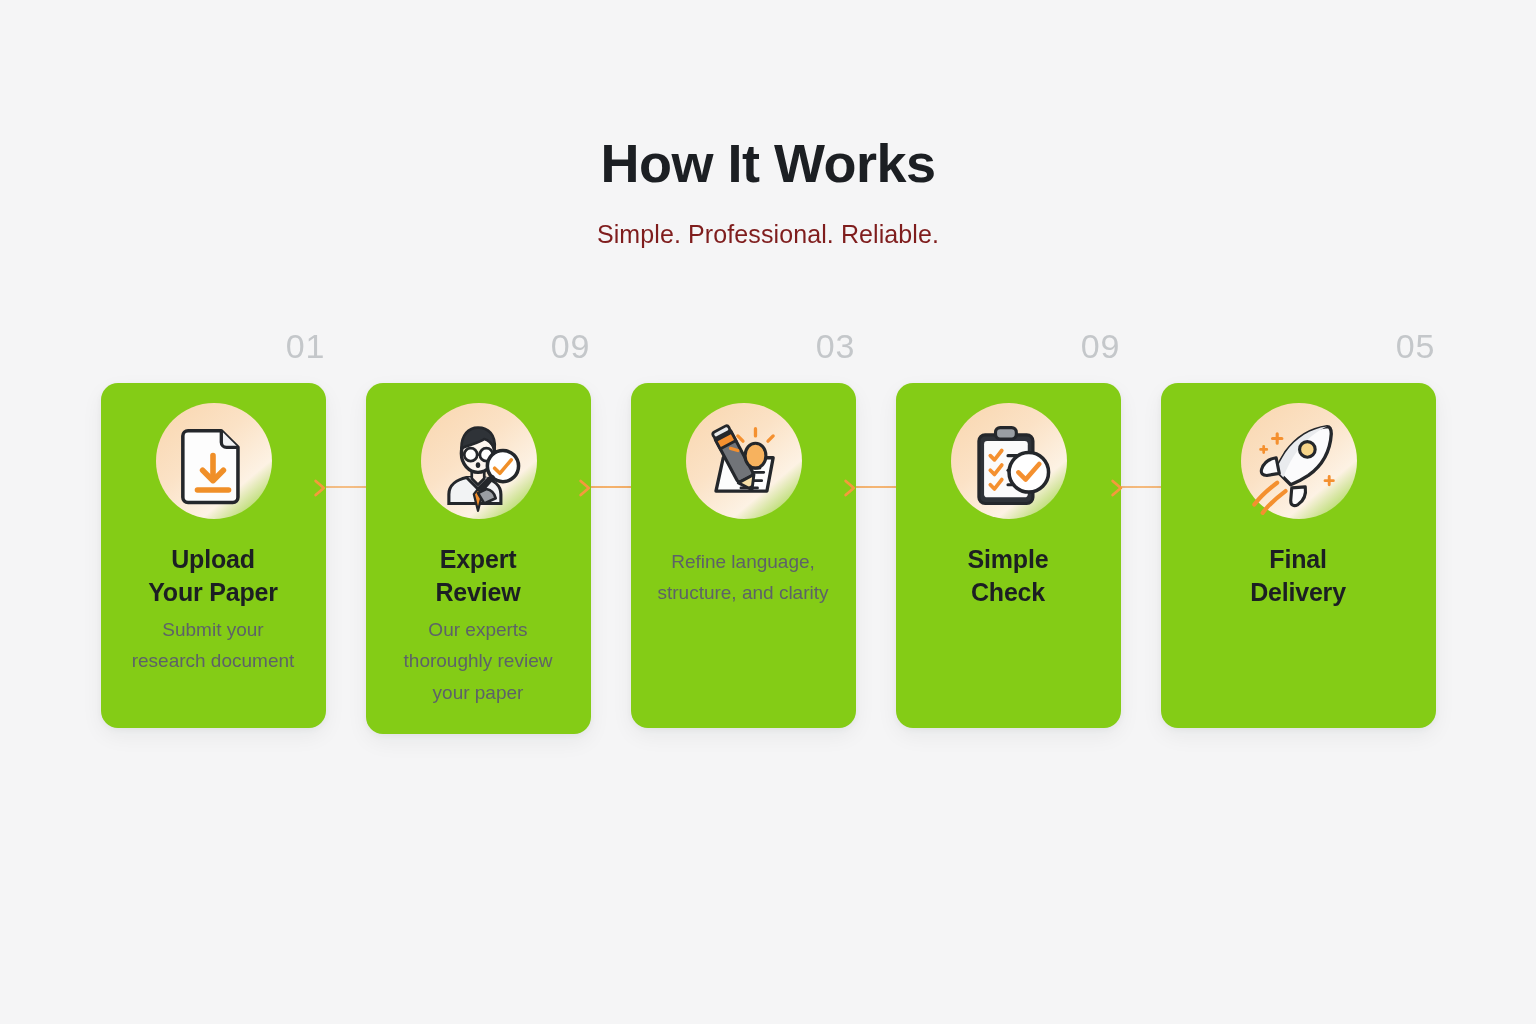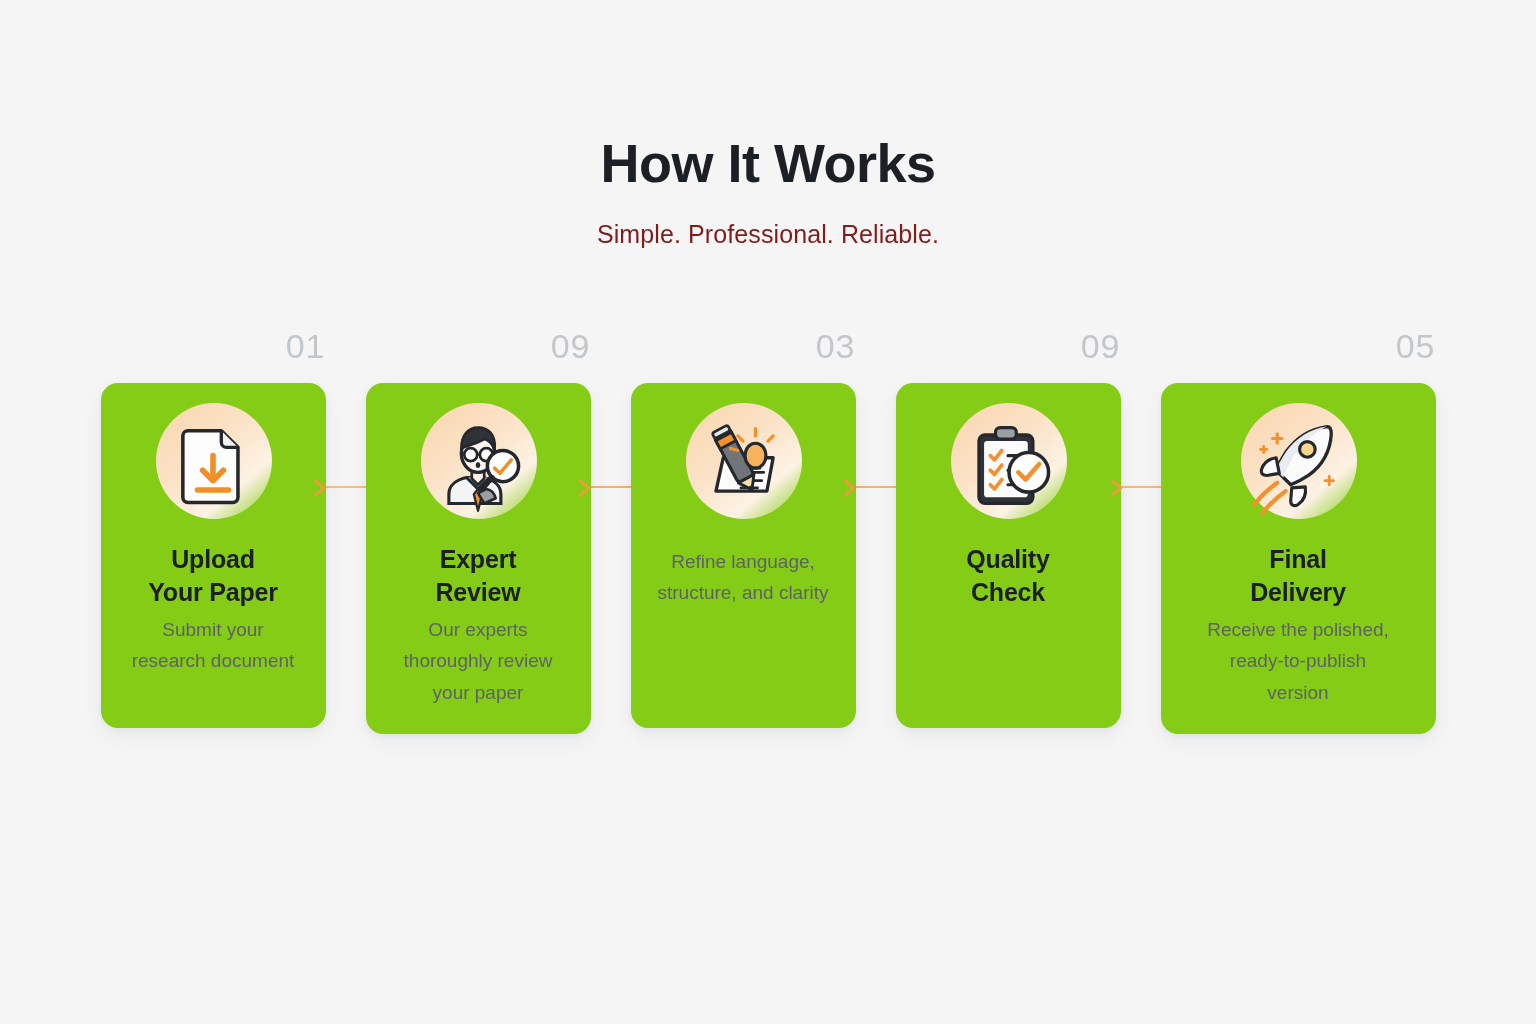--- a/index.html
+++ b/index.html
@@ -327,7 +327,7 @@
             <path d="M60 58 l7 7 13-15" stroke="#f4902f" stroke-width="4.4" stroke-linecap="round" stroke-linejoin="round" fill="none"></path>
           </svg>
         </div>
-        <div class="card-title">Quality
+        <div class="card-title">Simple
 Check</div>
       </div>
     </div>

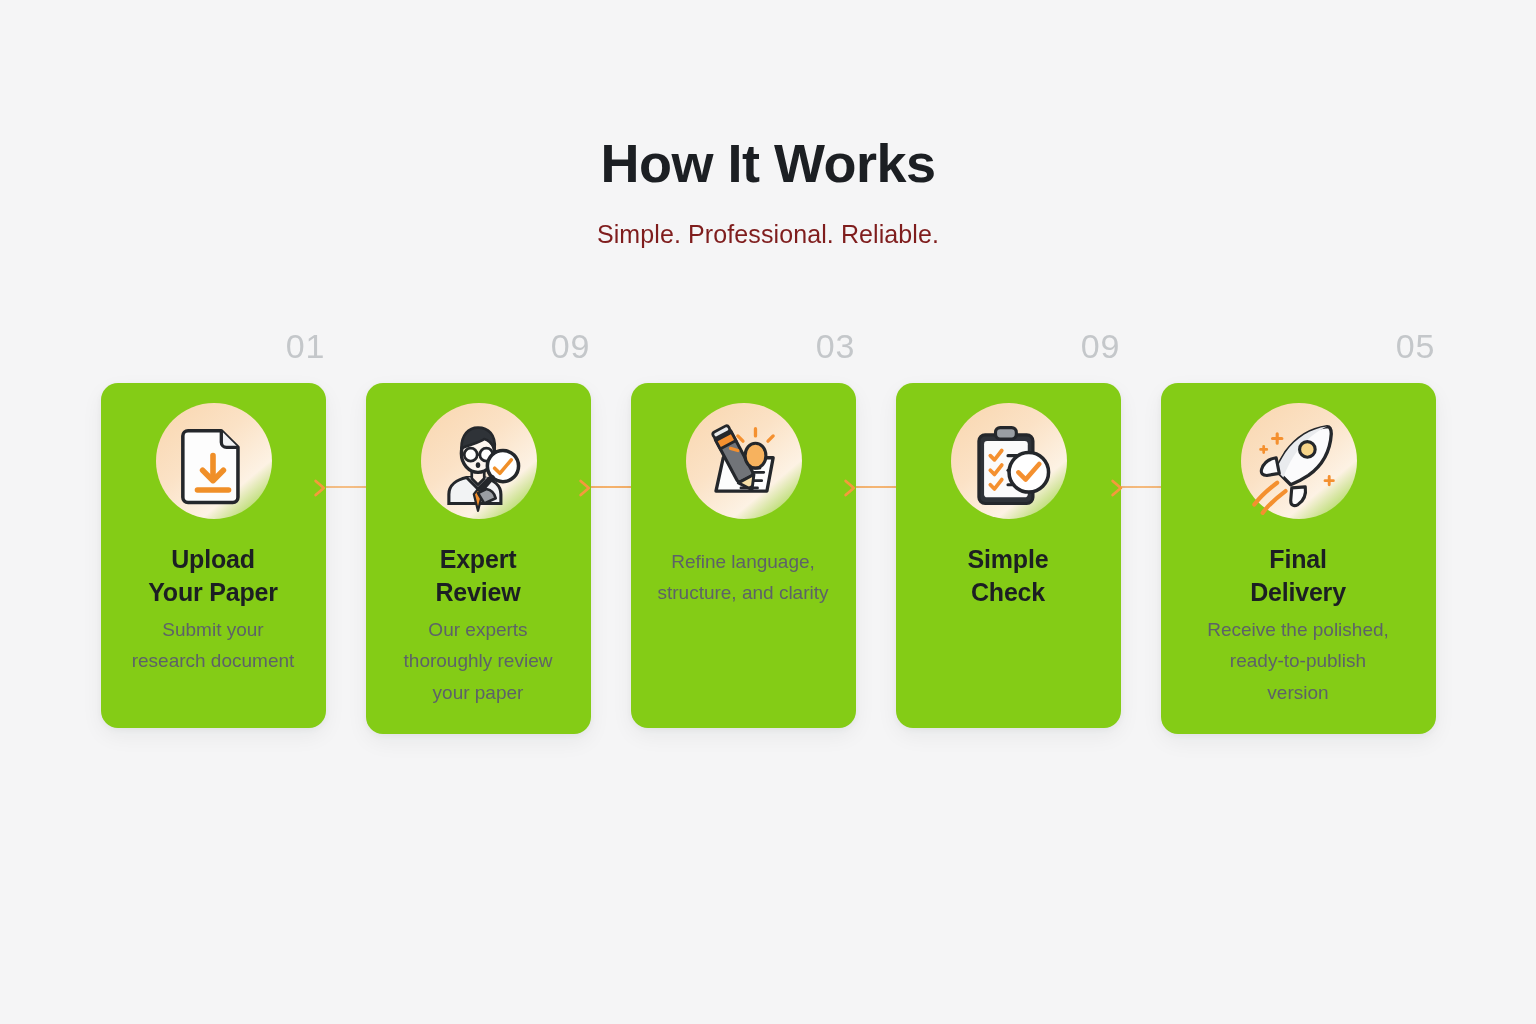--- a/index.html
+++ b/index.html
@@ -357,9 +357,6 @@
         </div>
         <div class="card-title">Final
 Delivery</div>
-        <div class="card-desc">Receive the polished,
-ready-to-publish
-version</div>
       </div>
     </div>
 

